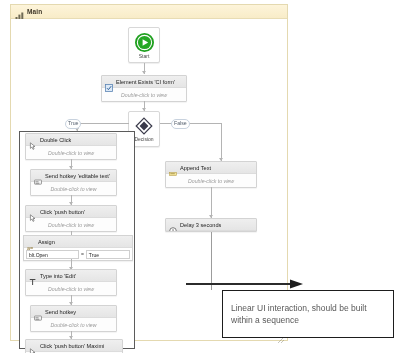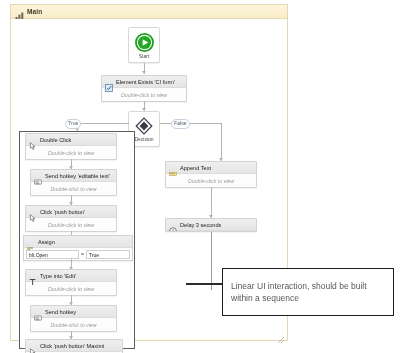--- a/index.html
+++ b/index.html
@@ -228,7 +228,7 @@
   #annotation {
     position: absolute;
     left: 222px;
-    top: 268px;
+    top: 290px;
     width: 172px;
     height: 48px;
     background: #ffffff;

